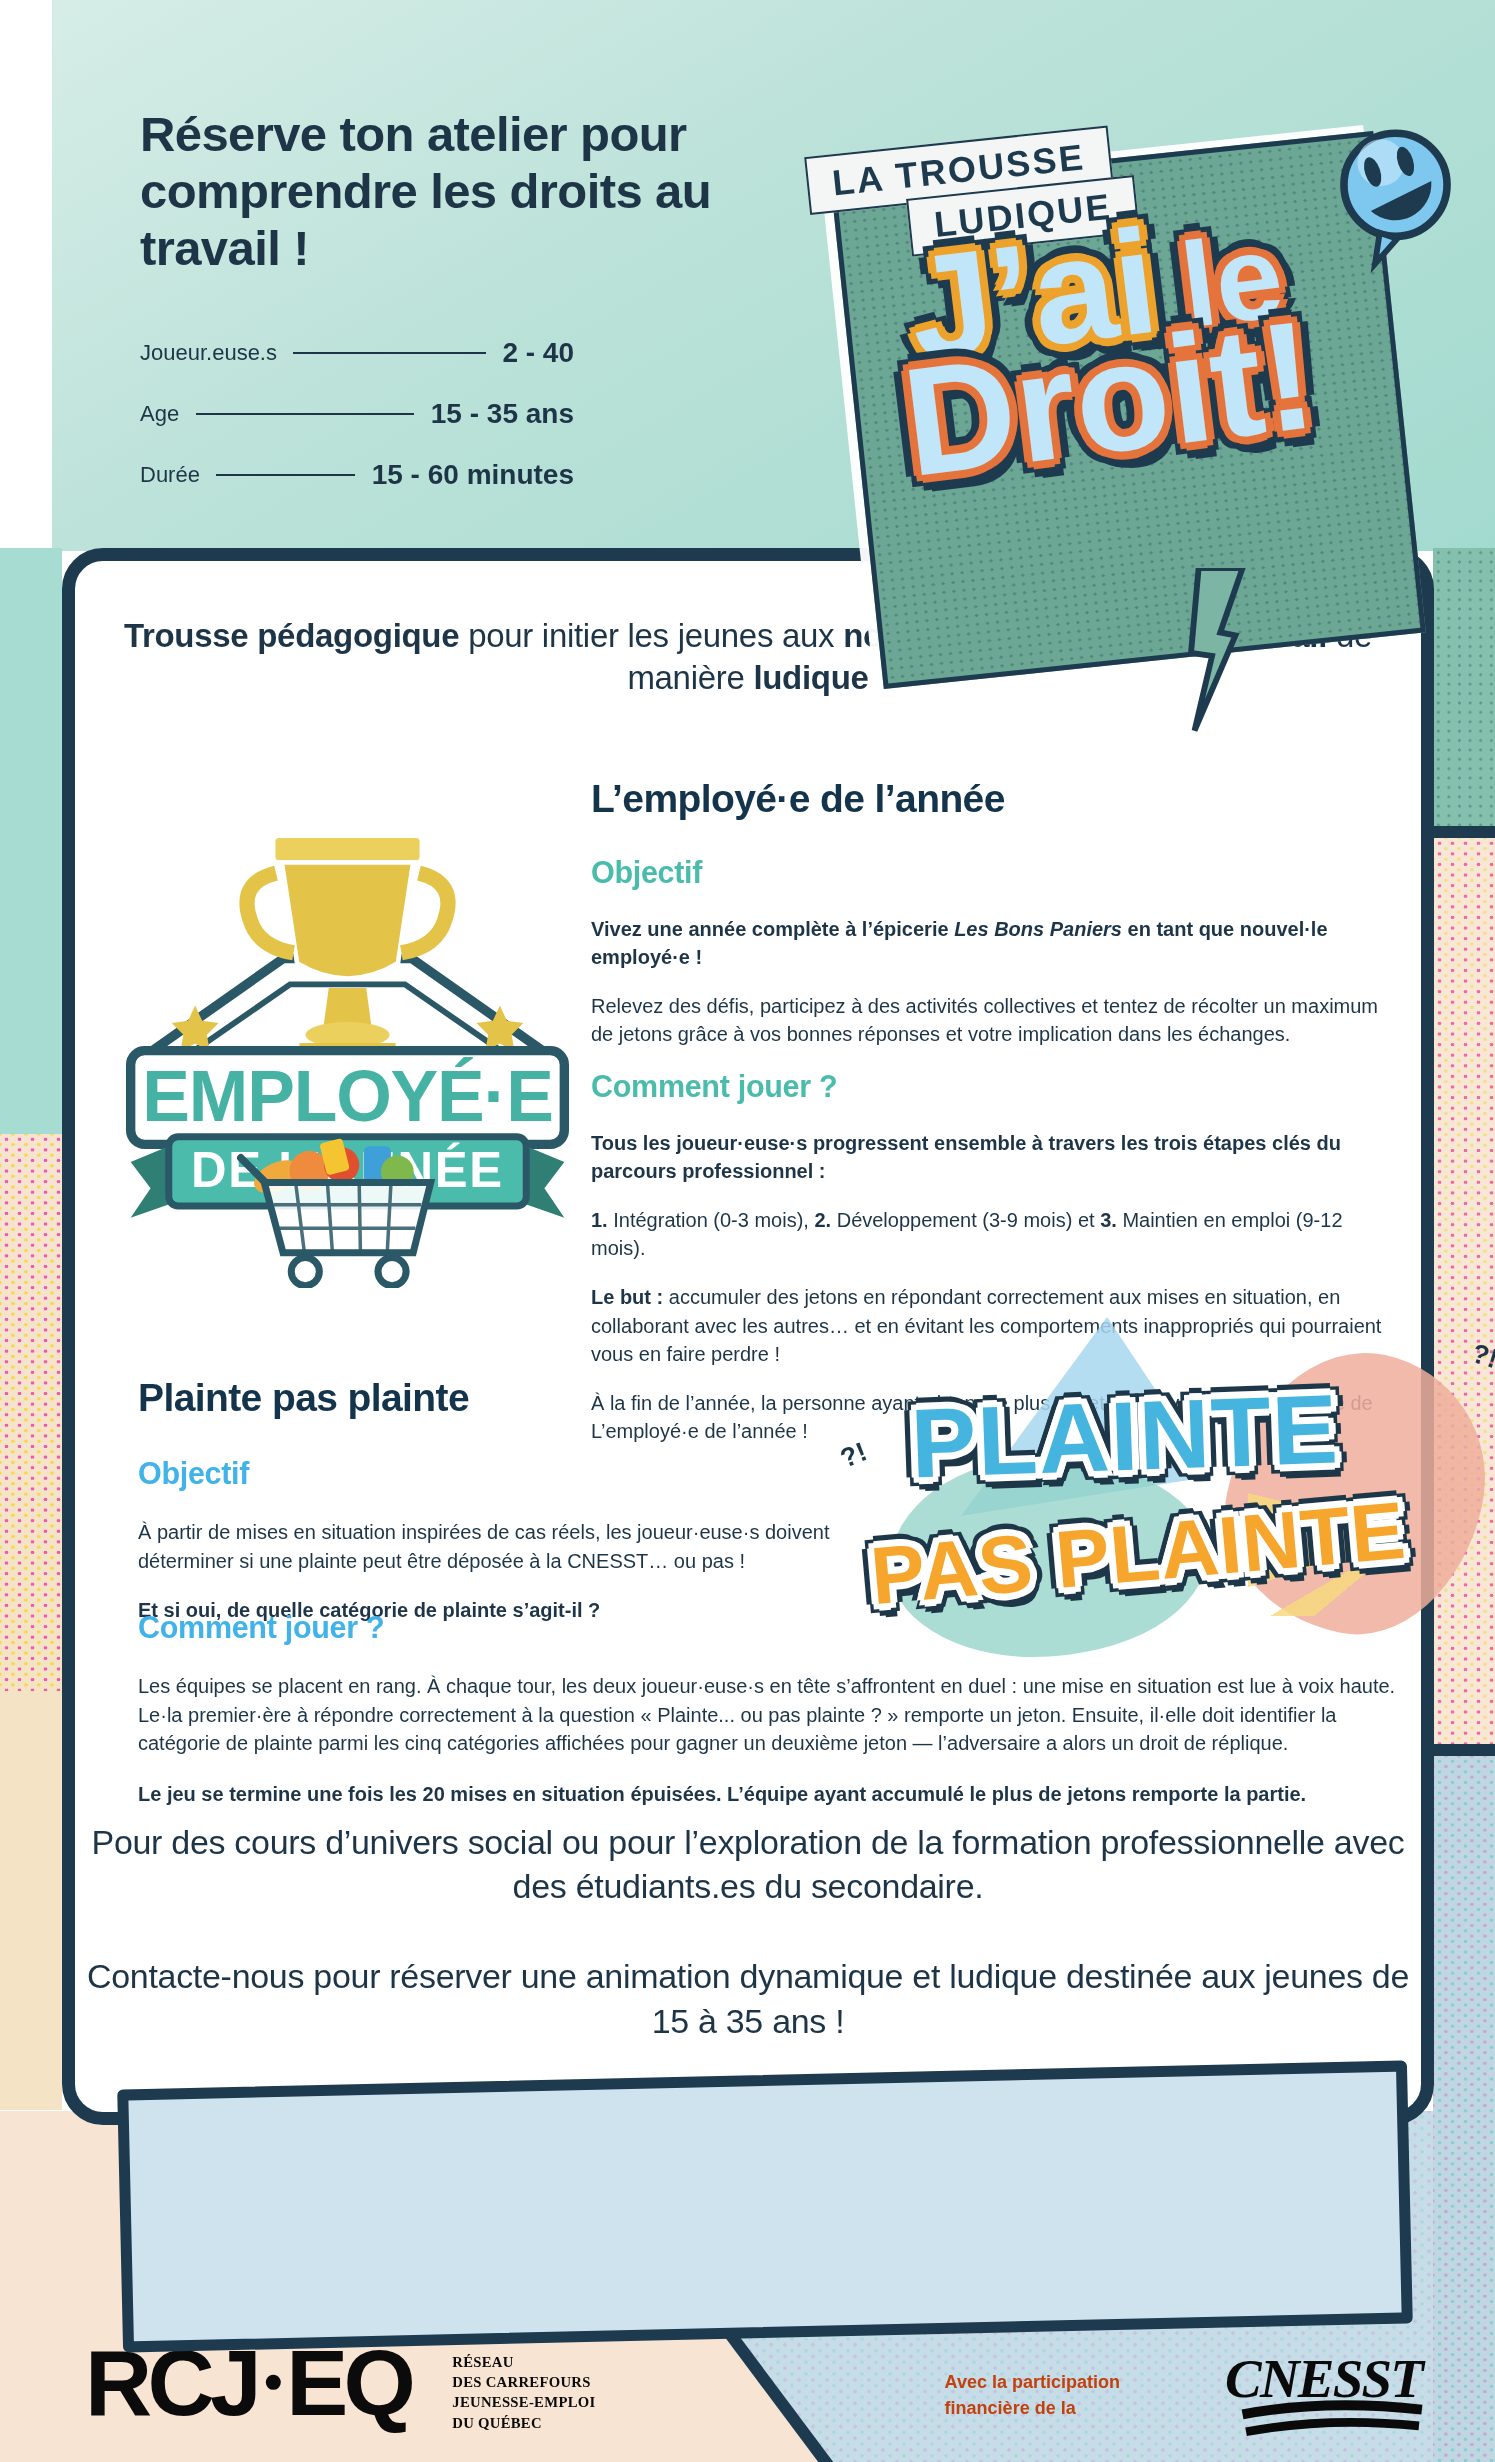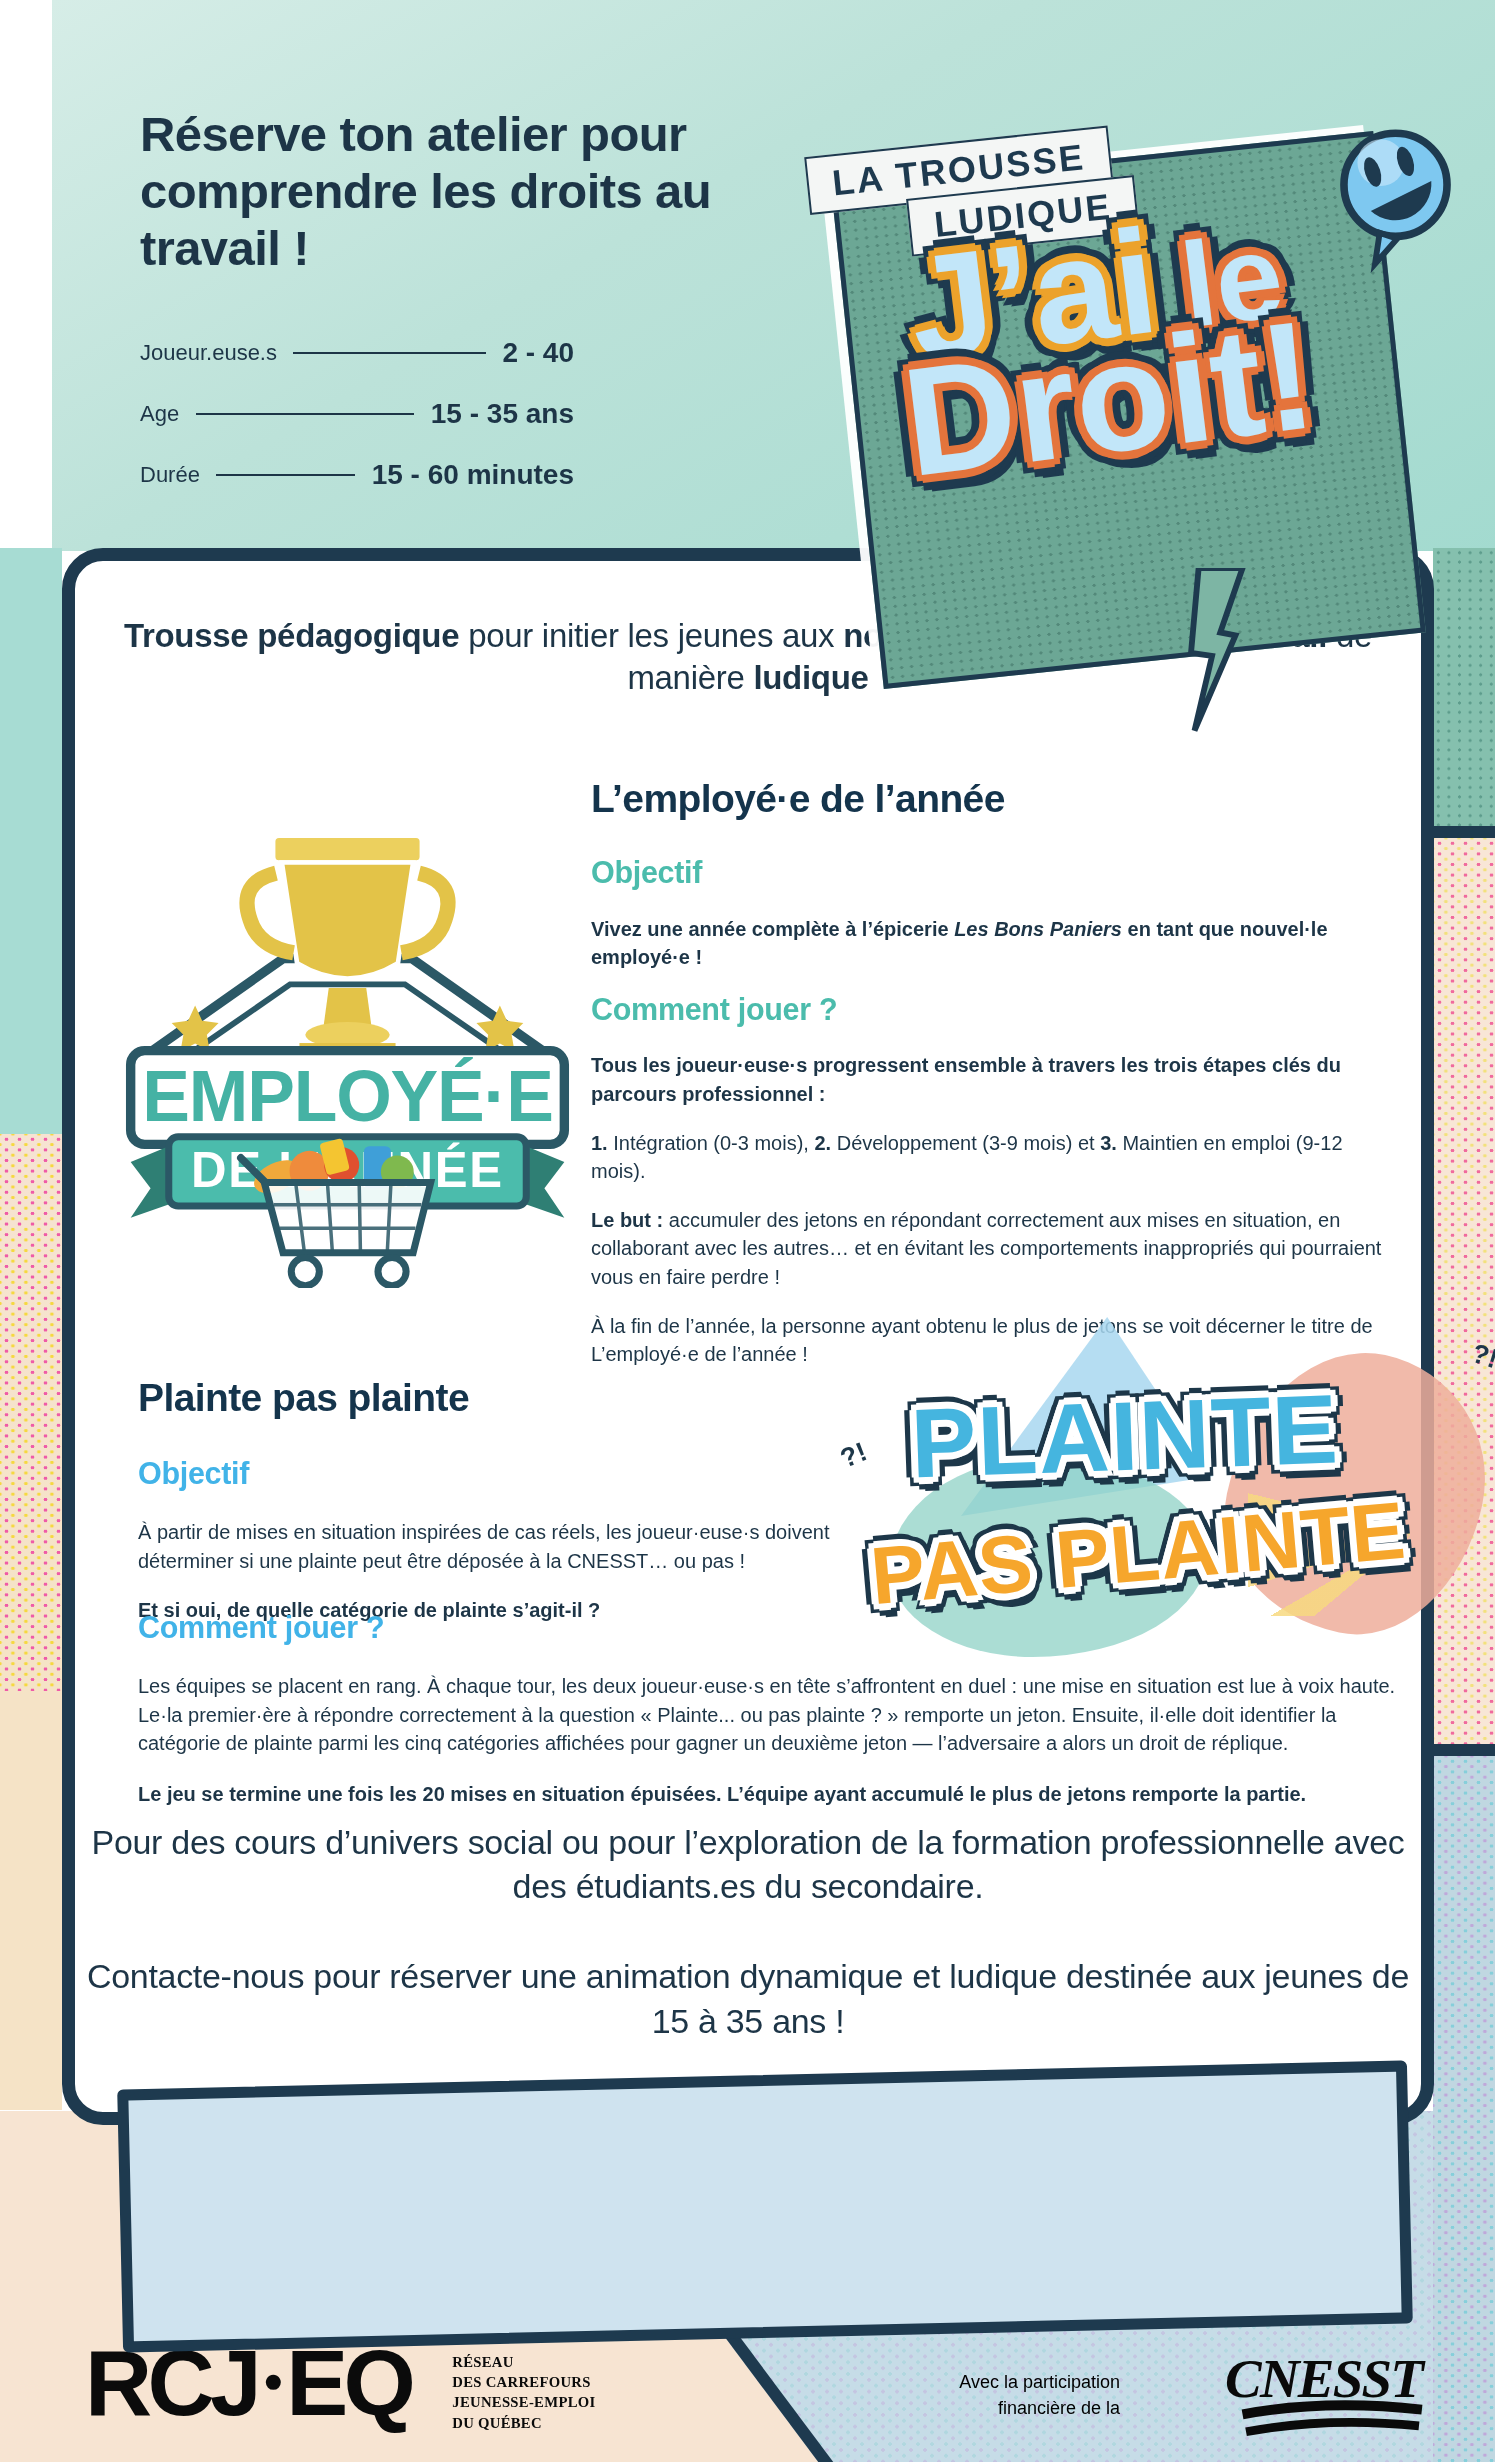--- a/index.html
+++ b/index.html
@@ -267,6 +267,7 @@
     <h2>L’employé·e de l’année</h2>
     <div class="h3 teal">Objectif</div>
     <p class="bold"><span>Vivez une année complète à l’épicerie </span><i>Les Bons Paniers</i><span> en tant que nouvel·le employé·e !</span></p>
+    <p>Relevez des défis, participez à des activités collectives et tentez de récolter un maximum de jetons grâce à vos bonnes réponses et votre implication dans les échanges.</p>
     <div class="h3 teal mt">Comment jouer ?</div>
     <p class="bold">Tous les joueur·euse·s progressent ensemble à travers les trois étapes clés du parcours professionnel :</p>
     <p><b>1.</b><span> Intégration (0-3 mois), </span><b>2.</b><span> Développement (3-9 mois) et </span><b>3.</b><span> Maintien en emploi (9-12 mois).</span></p>

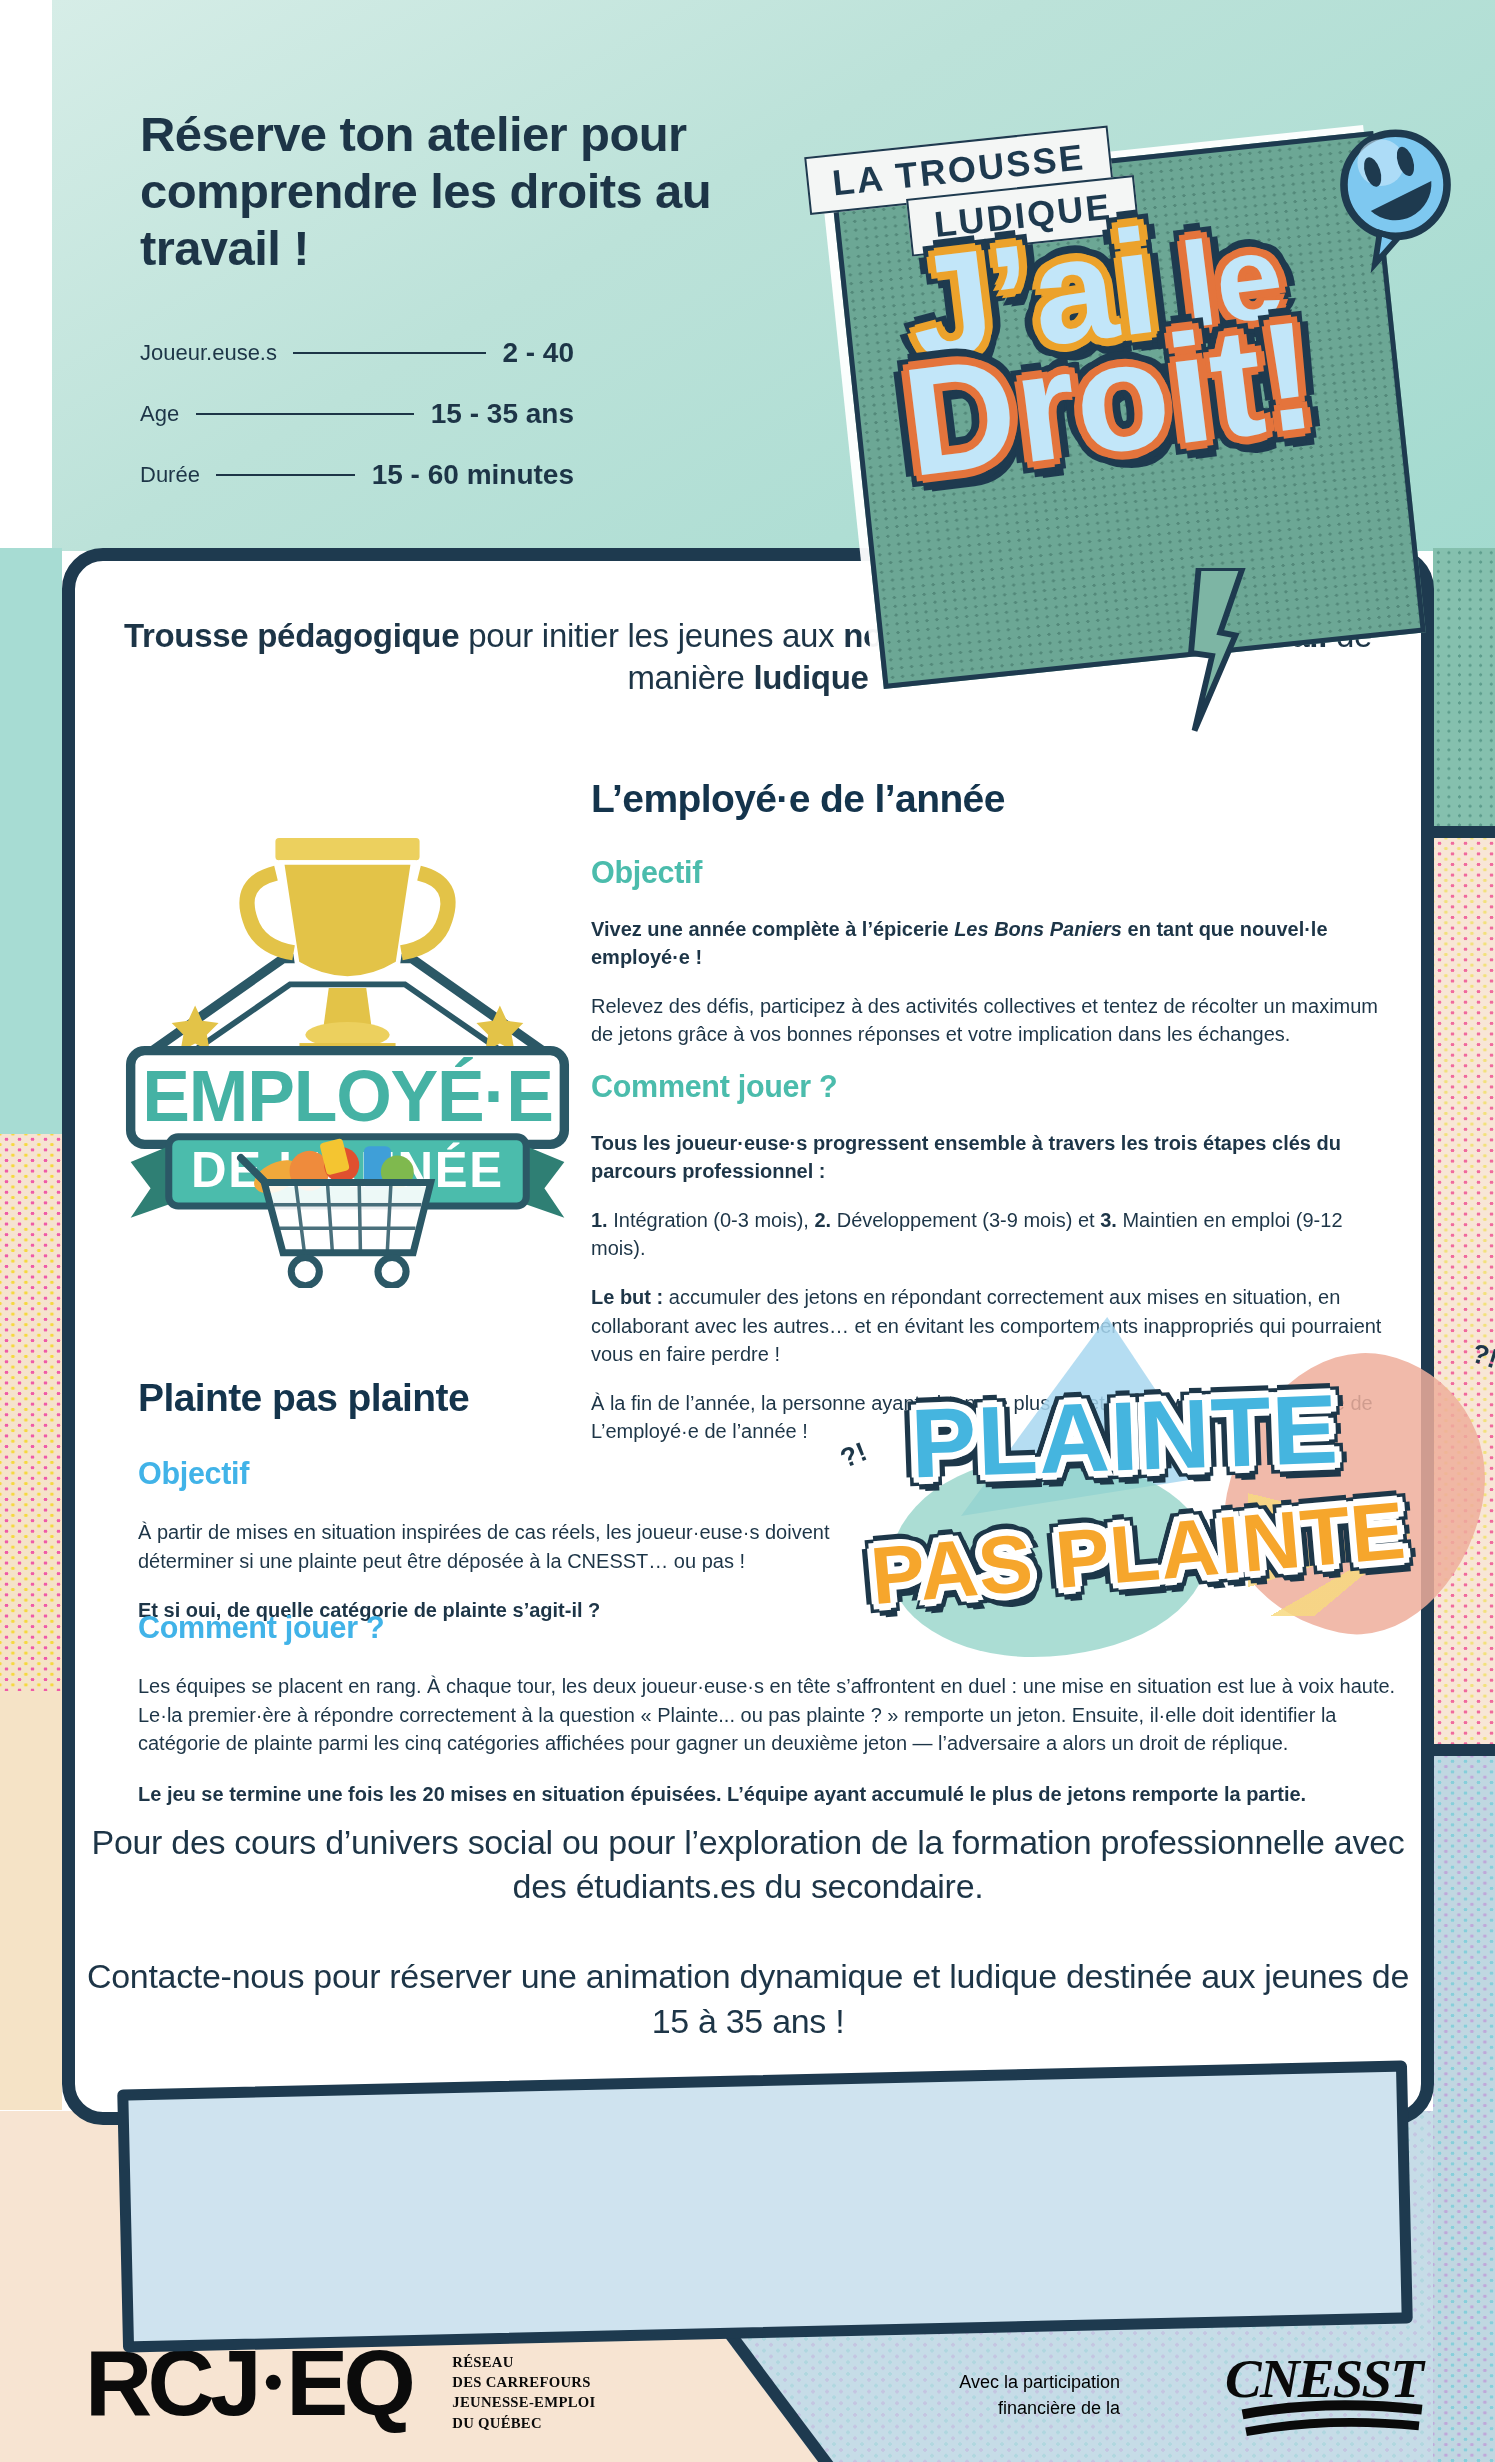--- a/index.html
+++ b/index.html
@@ -77,7 +77,7 @@
   .rcjeq-dot { font-size:35px; color:#0b0b0b; margin:16.4px 2.3px 0 5.9px; line-height:1; }
   .rcjeq-lines { margin-left:41px; margin-top:5.9px;font-family:Liberation Serif, serif; }
   .rcjeq-lines div { font-size:14.7px; font-weight:800; letter-spacing:0.3px; color:#0b0b0b; line-height:1.38; }
-  .participation { right:375px; top:258px; text-align:right; font-size:18px; line-height:1.45; color:#000000; }
+  .participation { right:375px; top:258px; text-align:left; font-size:18px; line-height:1.45; color:#c2410c;font-weight:bold; }
   .cnesst-logo { right:64px; top:232px; width:211px; height:111px; }
 
   

